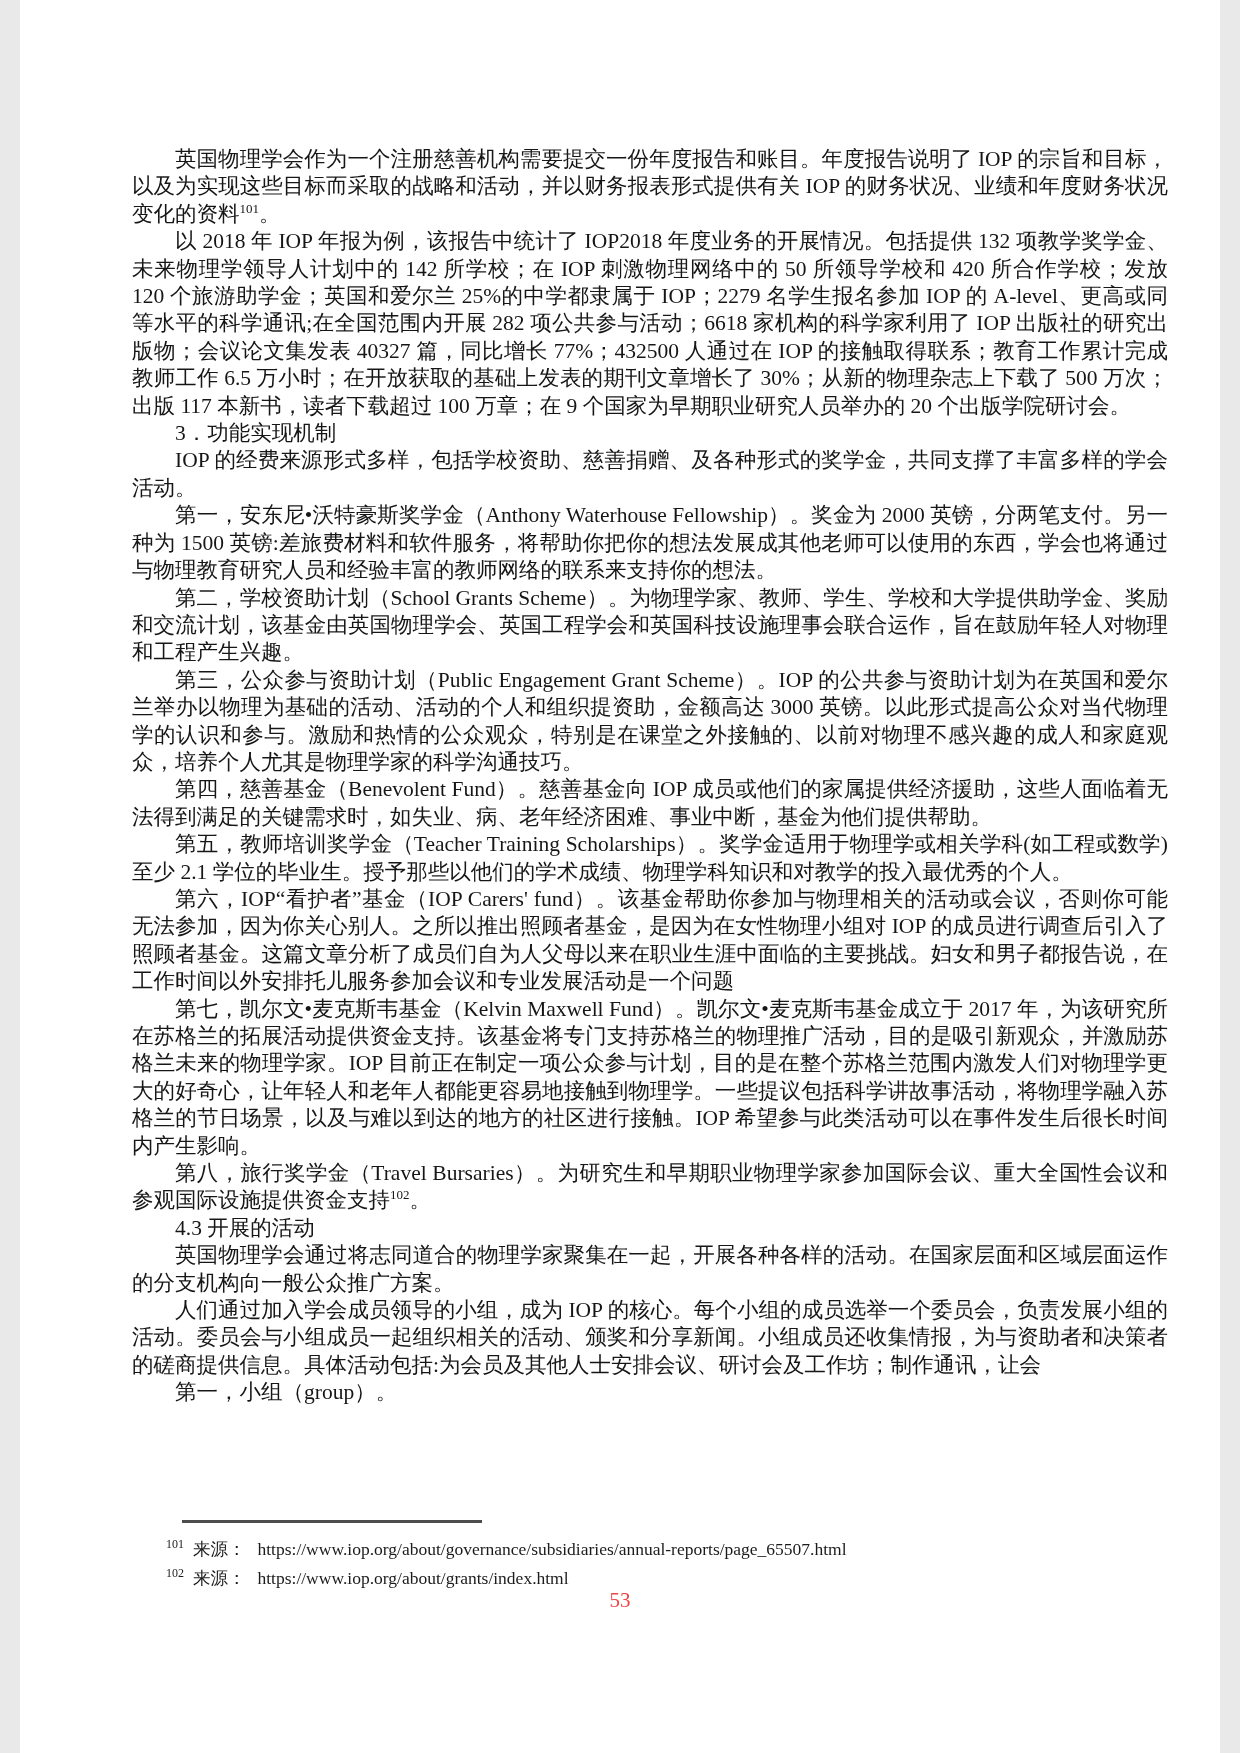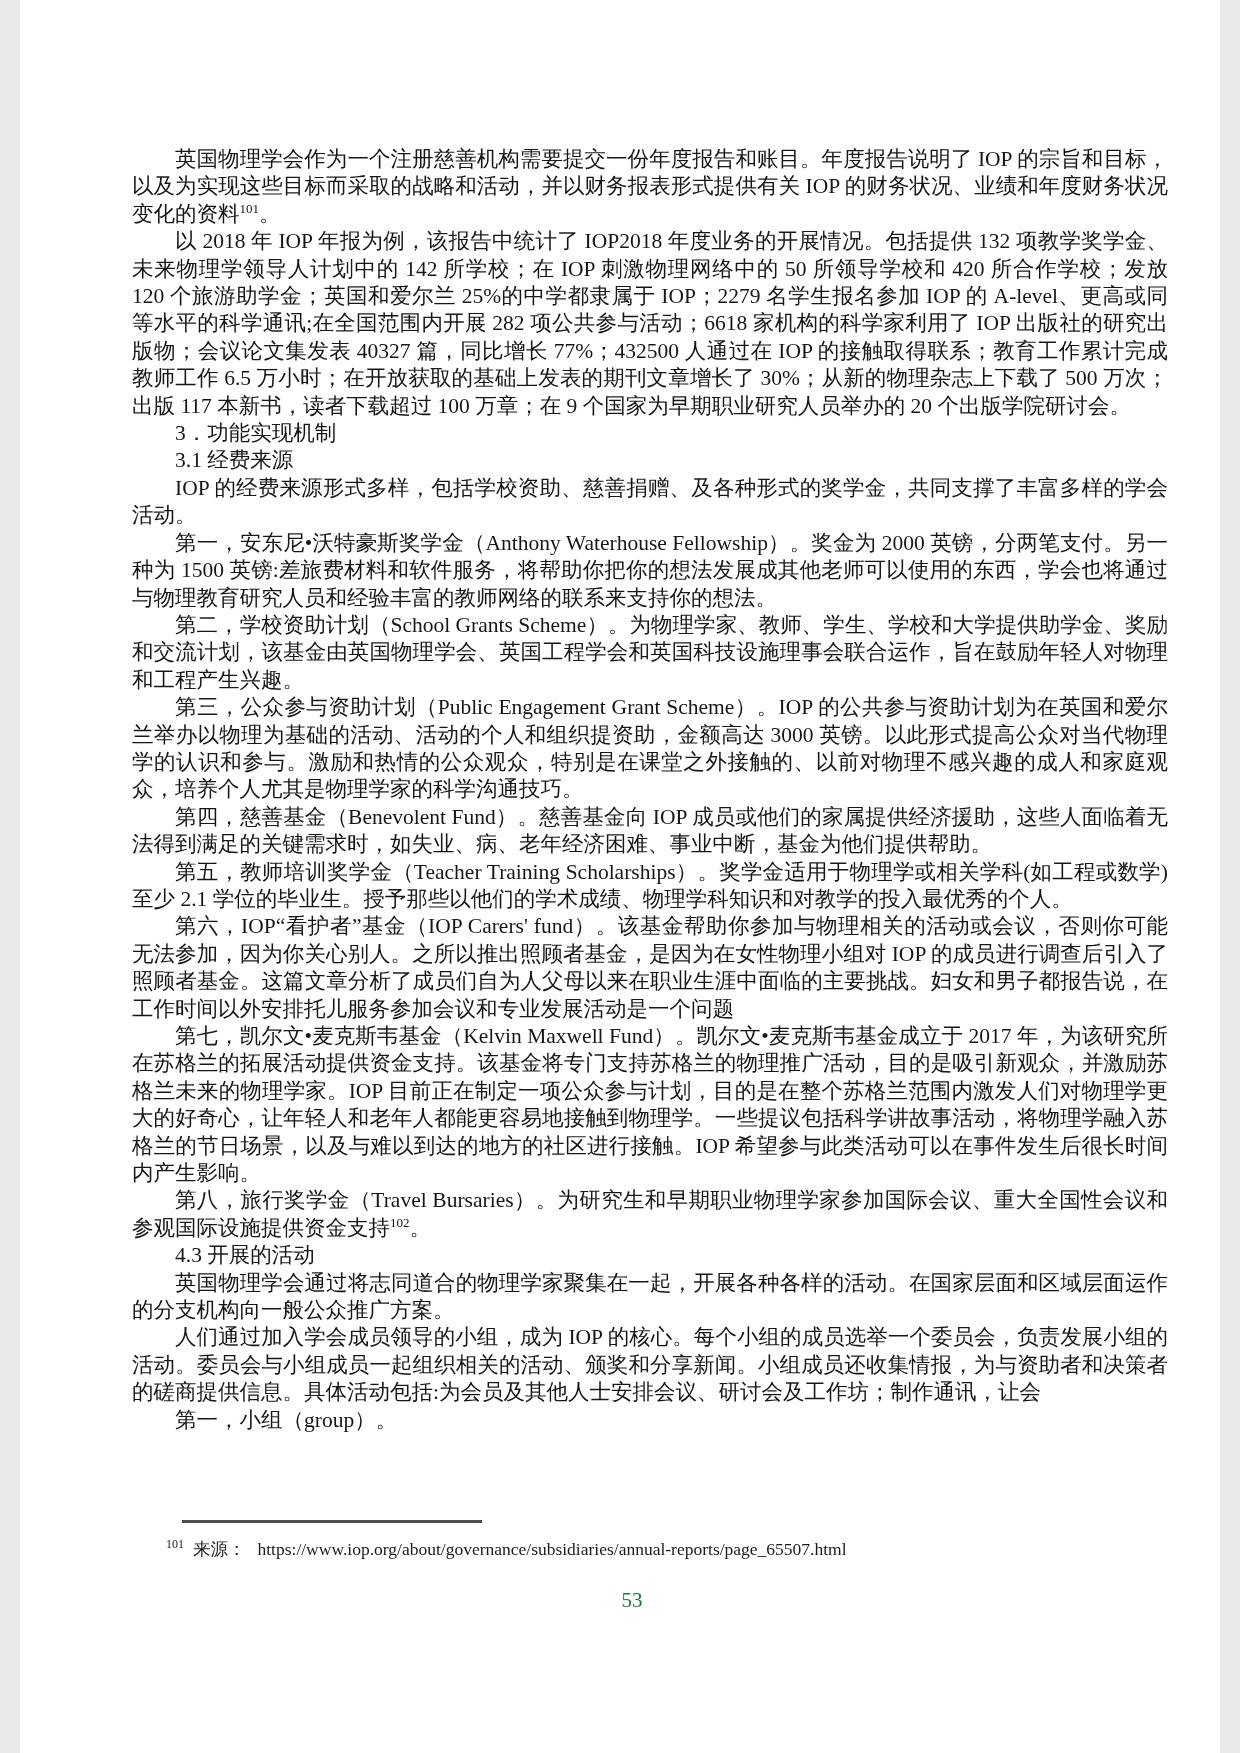--- a/index.html
+++ b/index.html
@@ -84,7 +84,6 @@
       <p class="block body"><span>英国物理学会作为一个注册慈善机构需要提交一份年度报告和账目。年度报告说明了 IOP 的宗旨和目标，以及为实现这些目标而采取的战略和活动，并以财务报表形式提供有关 IOP 的财务状况、业绩和年度财务状况变化的资料</span><sup class="fn-ref">101</sup><span>。</span></p>
       <p class="block body"><span>以 2018 年 IOP 年报为例，该报告中统计了 IOP2018 年度业务的开展情况。包括提供 132 项教学奖学金、未来物理学领导人计划中的 142 所学校；在 IOP 刺激物理网络中的 50 所领导学校和 420 所合作学校；发放 120 个旅游助学金；英国和爱尔兰 25%的中学都隶属于 IOP；2279 名学生报名参加 IOP 的 A-level、更高或同等水平的科学通讯;在全国范围内开展 282 项公共参与活动；6618 家机构的科学家利用了 IOP 出版社的研究出版物；会议论文集发表 40327 篇，同比增长 77%；432500 人通过在 IOP 的接触取得联系；教育工作累计完成教师工作 6.5 万小时；在开放获取的基础上发表的期刊文章增长了 30%；从新的物理杂志上下载了 500 万次；出版 117 本新书，读者下载超过 100 万章；在 9 个国家为早期职业研究人员举办的 20 个出版学院研讨会。</span></p>
       <p class="block heading"><span>3．功能实现机制</span></p>
-      <p class="block subheading"><span>3.1 经费来源</span></p>
       <p class="block body"><span>IOP 的经费来源形式多样，包括学校资助、慈善捐赠、及各种形式的奖学金，共同支撑了丰富多样的学会活动。</span></p>
       <p class="block body"><span>第一，安东尼•沃特豪斯奖学金（Anthony Waterhouse Fellowship）。奖金为 2000 英镑，分两笔支付。另一种为 1500 英镑:差旅费材料和软件服务，将帮助你把你的想法发展成其他老师可以使用的东西，学会也将通过与物理教育研究人员和经验丰富的教师网络的联系来支持你的想法。</span></p>
       <p class="block body"><span>第二，学校资助计划（School Grants Scheme）。为物理学家、教师、学生、学校和大学提供助学金、奖励和交流计划，该基金由英国物理学会、英国工程学会和英国科技设施理事会联合运作，旨在鼓励年轻人对物理和工程产生兴趣。</span></p>

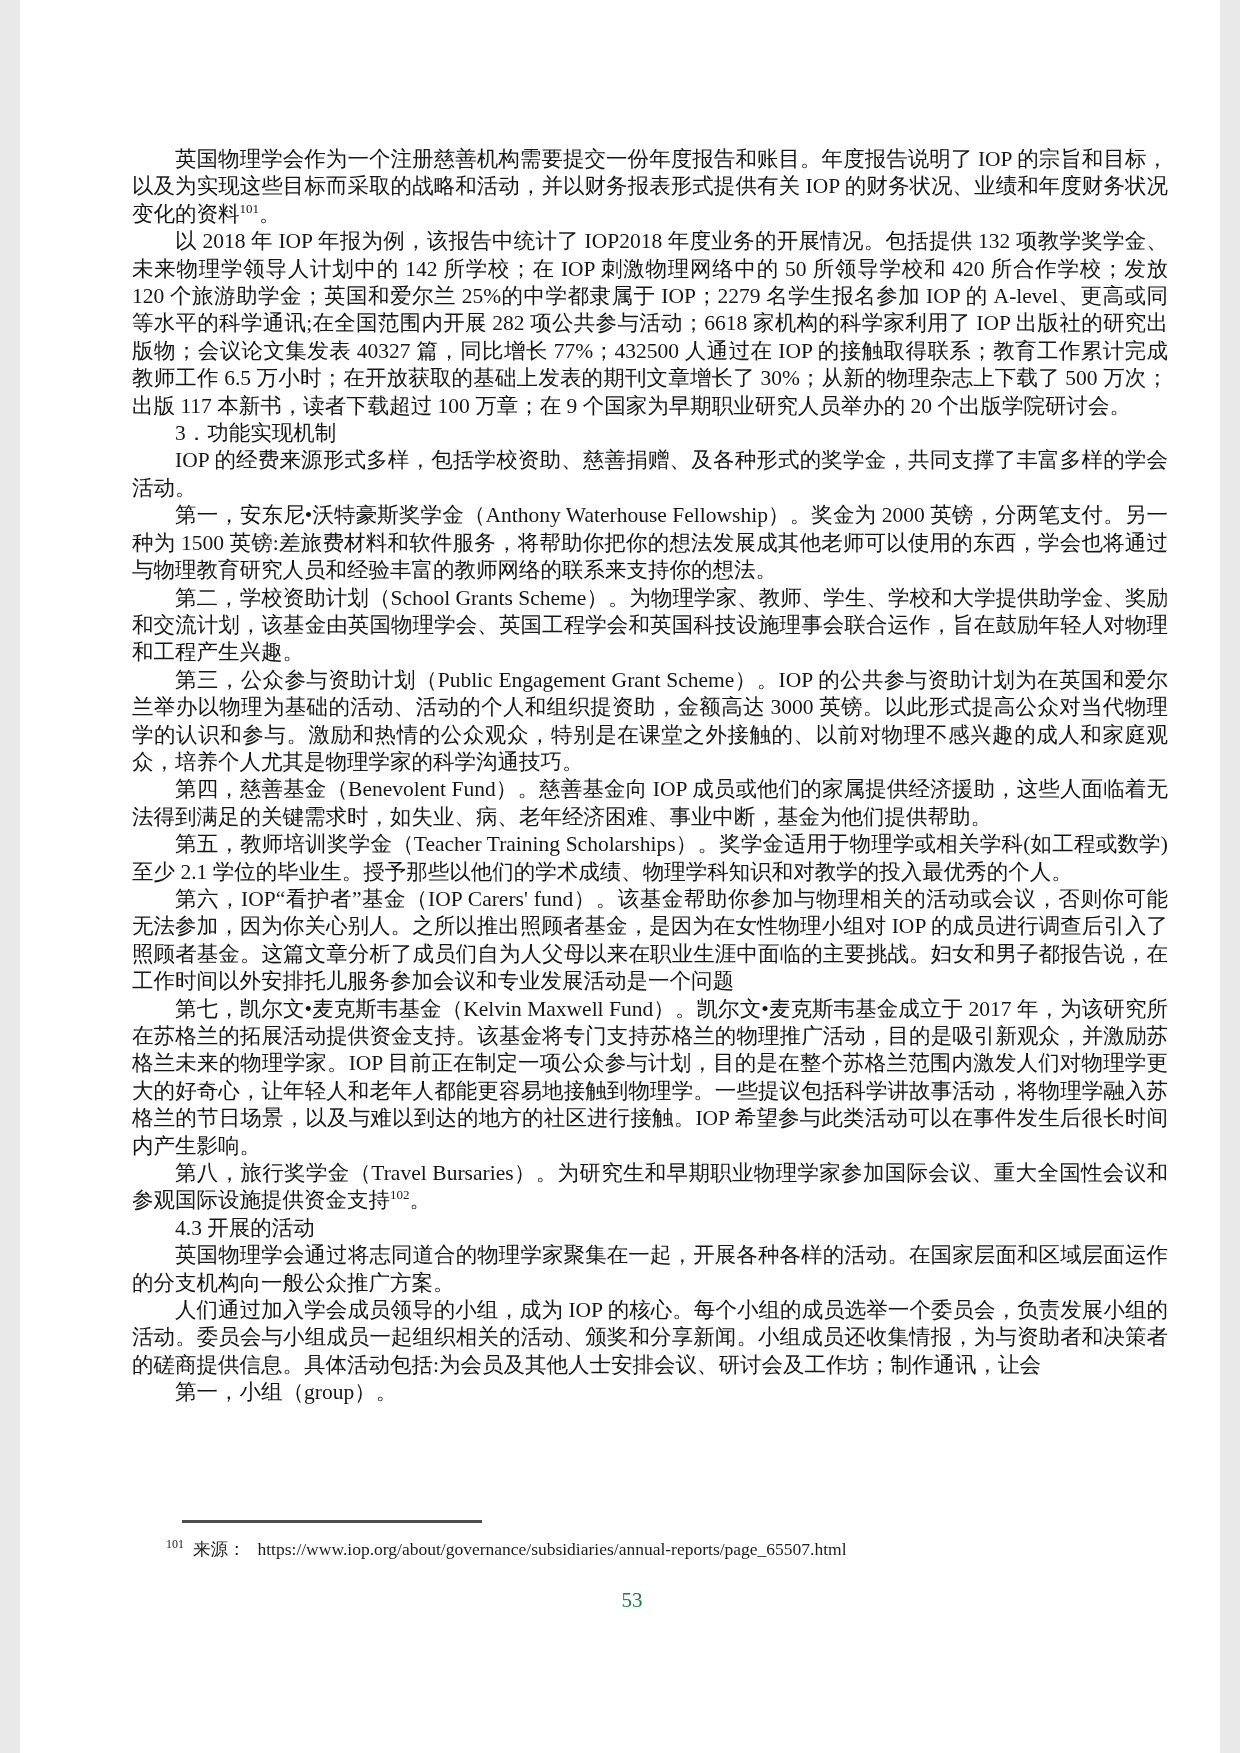--- a/index.html
+++ b/index.html
@@ -104,6 +104,9 @@
     <div class="footnote">
       <sup class="fn-marker">101</sup><span class="fn-label">来源：</span><span class="fn-url">https://www.iop.org/about/governance/subsidiaries/annual-reports/page_65507.html</span>
     </div>
+    <div class="footnote">
+      <sup class="fn-marker">102</sup><span class="fn-label">来源：</span><span class="fn-url">https://www.iop.org/about/grants/index.html</span>
+    </div>
   </div>
 
   <div class="page-number">53</div>

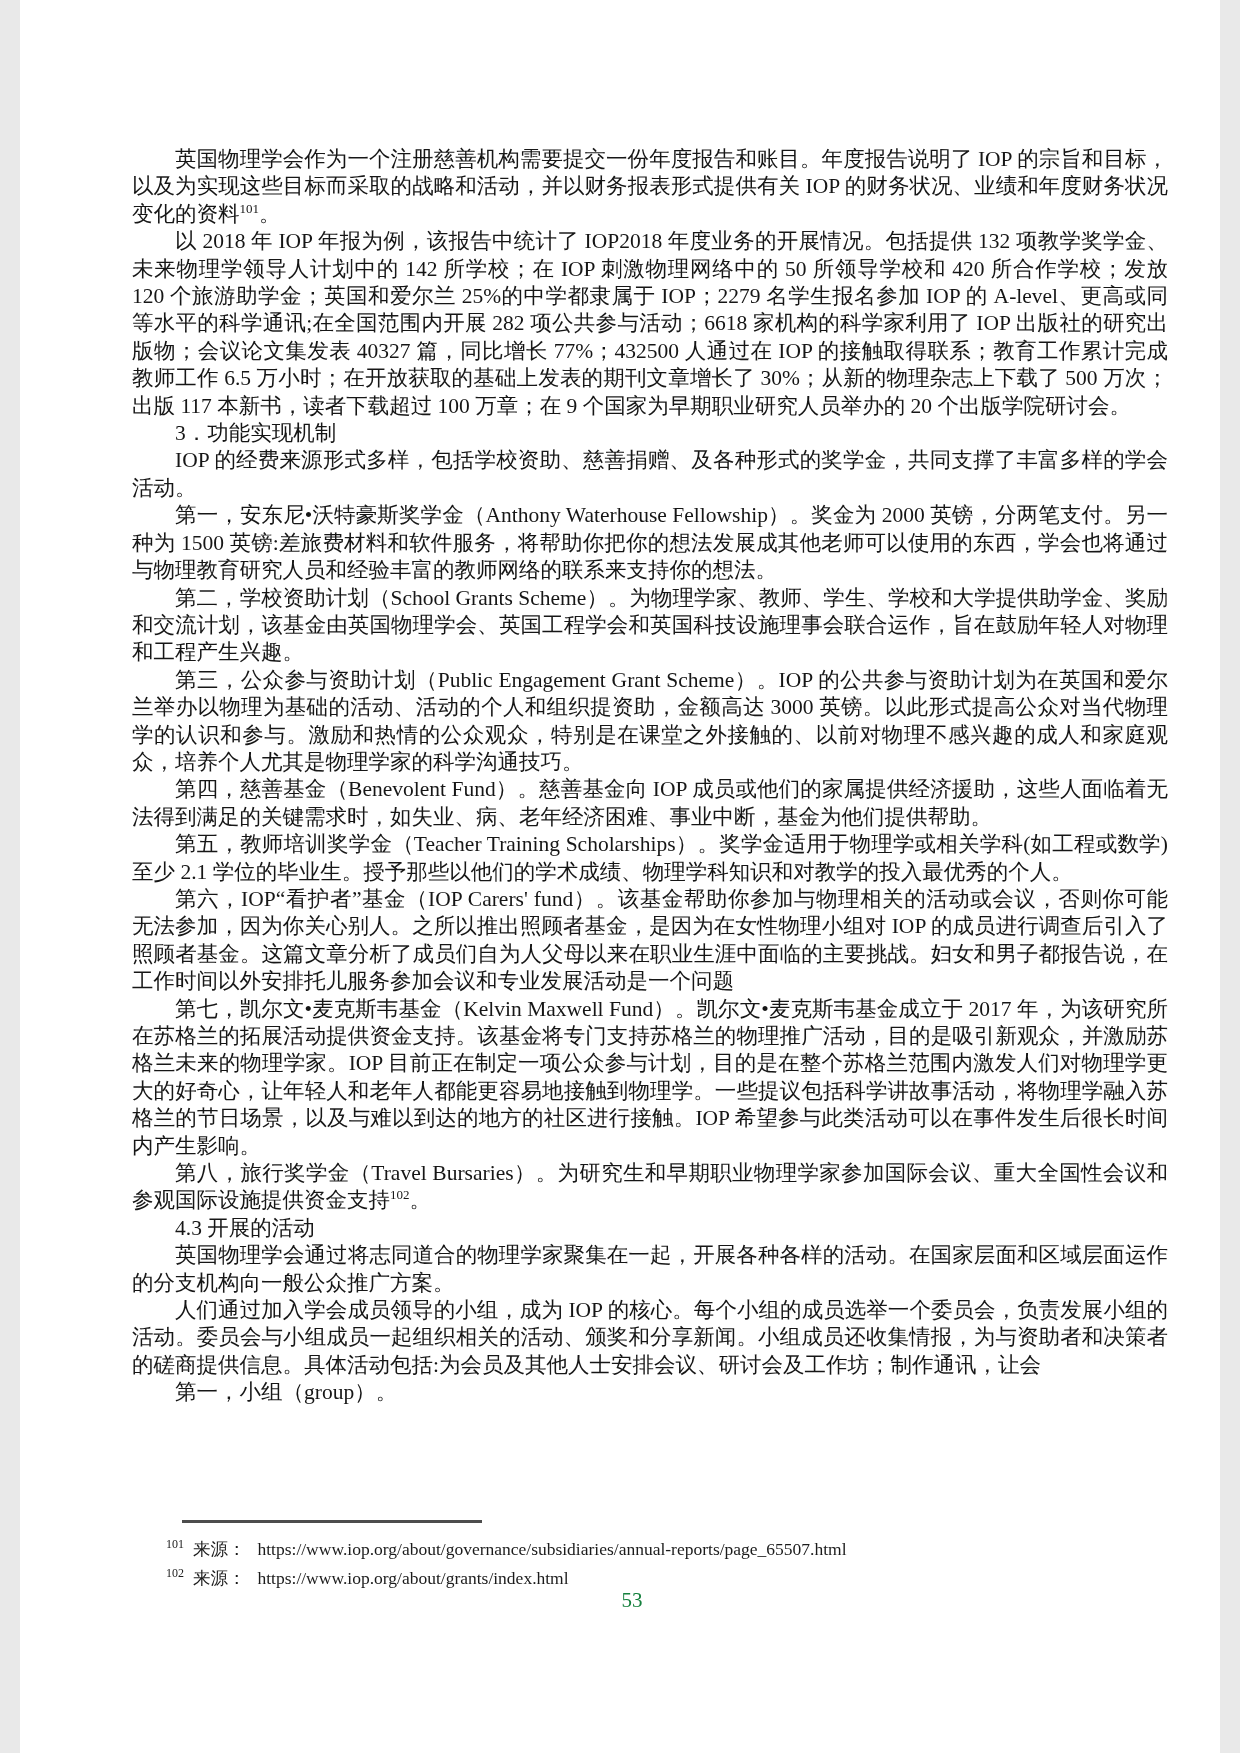--- a/index.html
+++ b/index.html
@@ -67,12 +67,12 @@
   }
   .page-number {
     position: absolute;
-    left: 12px;
+    left: 0;
     top: 1588px;
     width: 100%;
     text-align: center;
     font-size: 21px;
-    color: #15803d;
+    color: #ef4444;
   }
 </style>
 </head>

